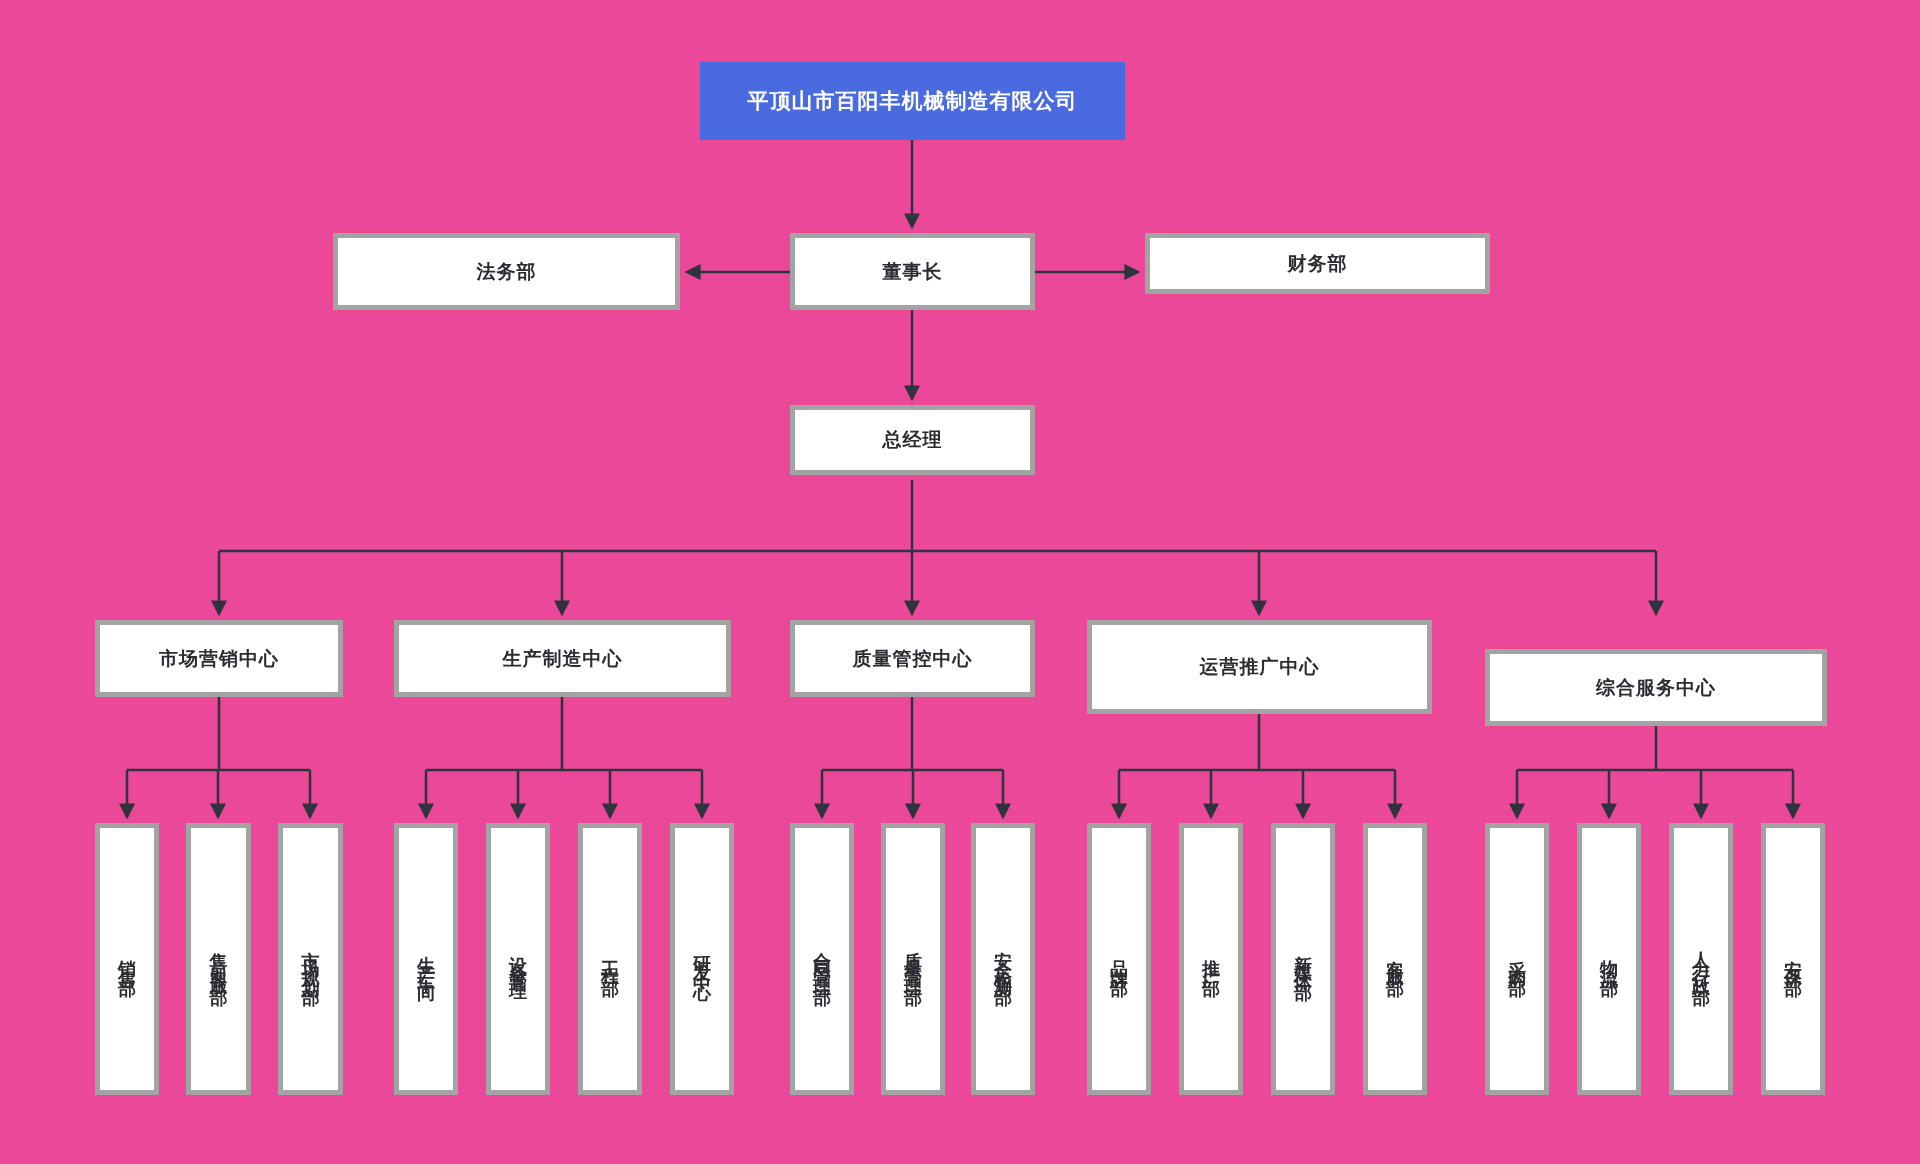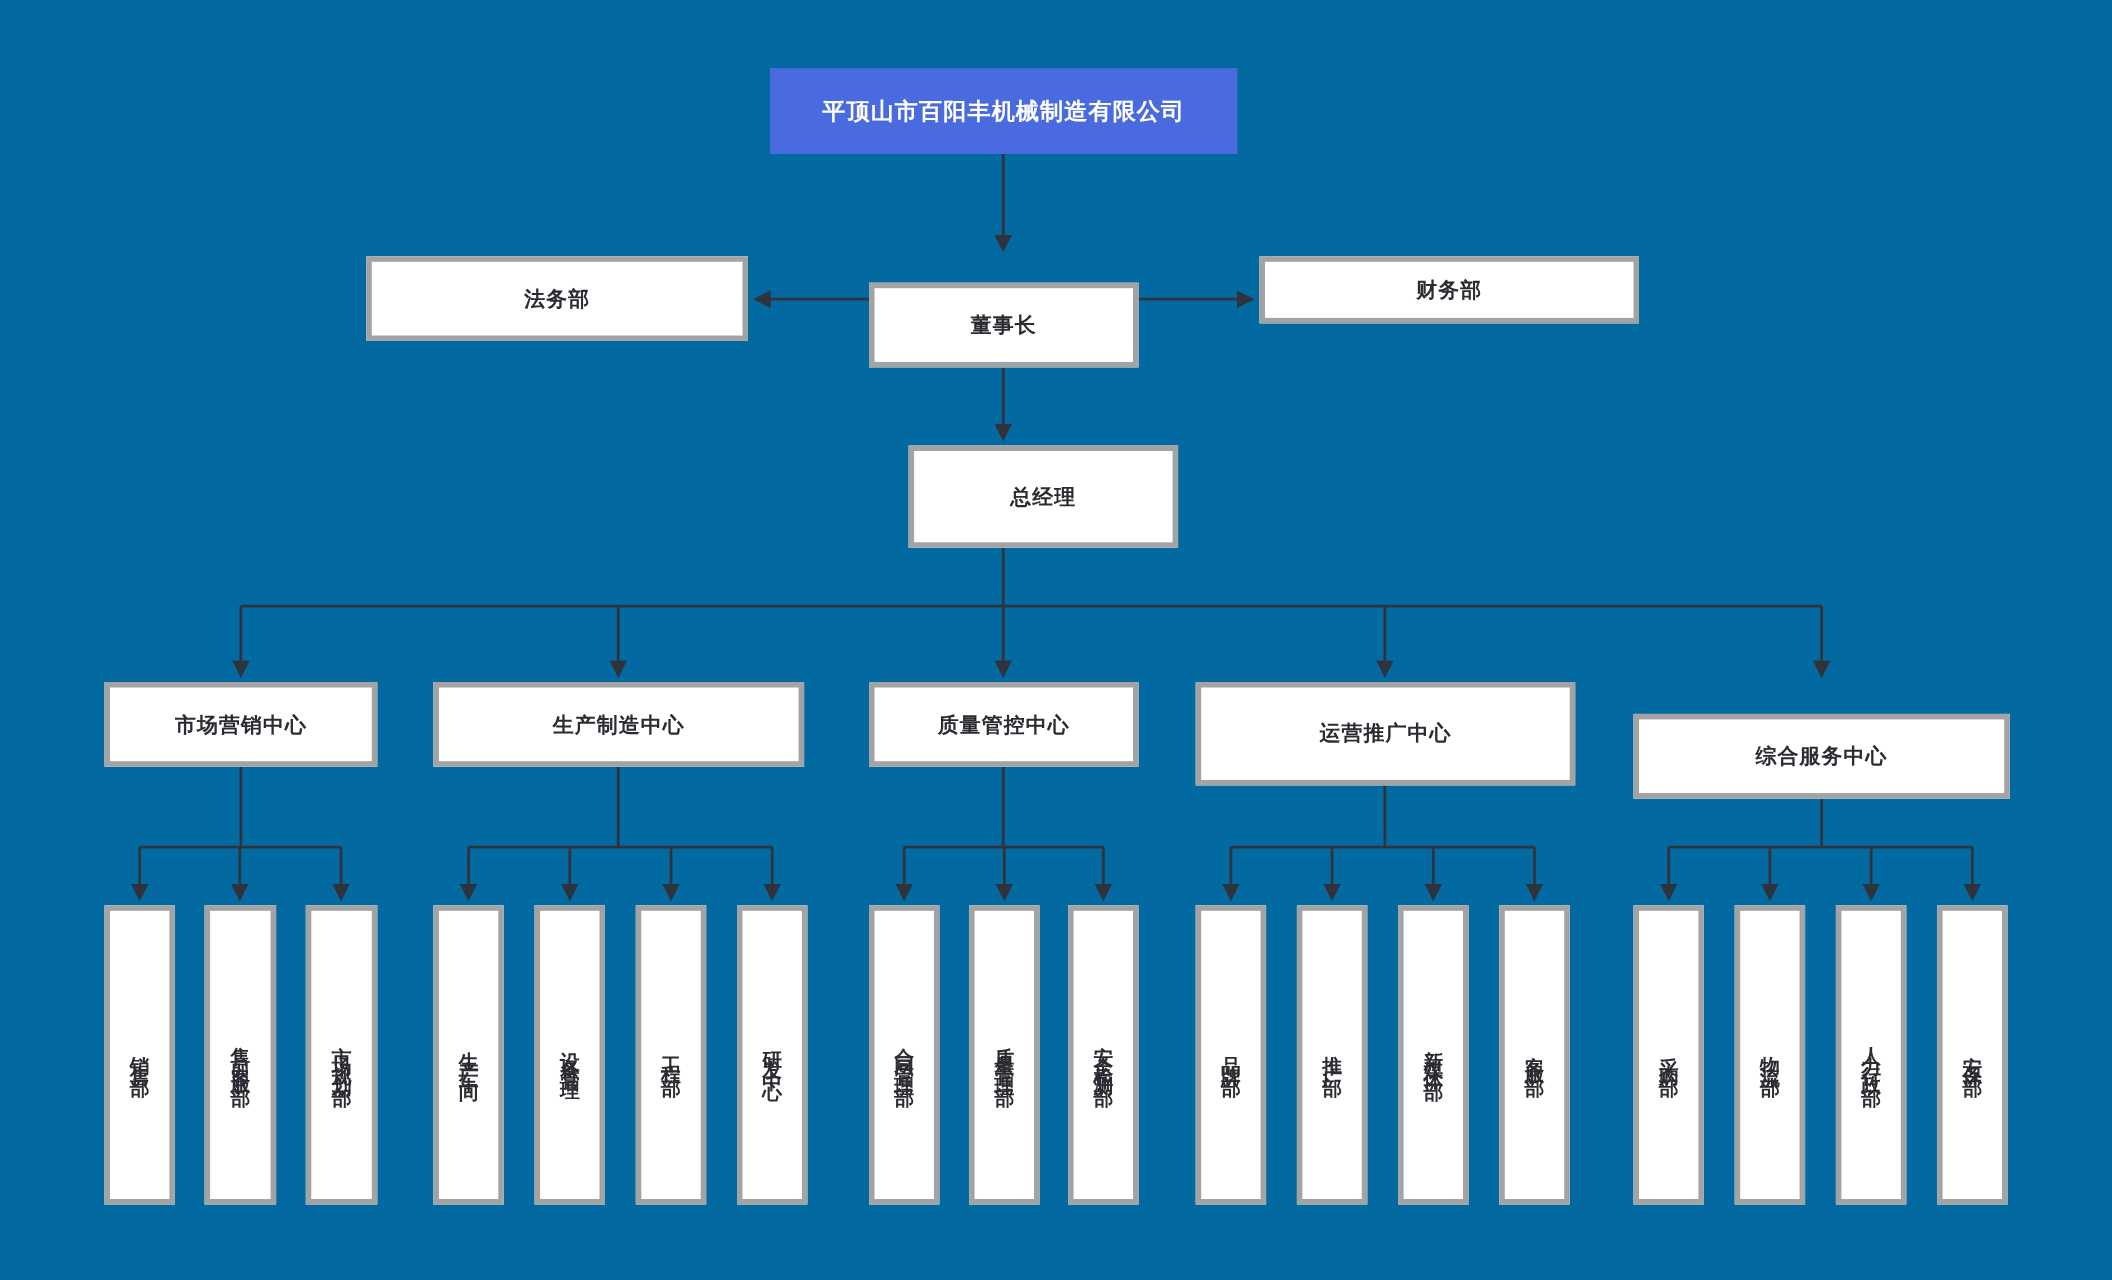--- a/index.html
+++ b/index.html
@@ -10,7 +10,7 @@
   .canvas{
     position:relative;
     width:1920px;height:1164px;
-    background:#0369a1;
+    background:#ec4899;
     overflow:hidden;
   }
   .wires{

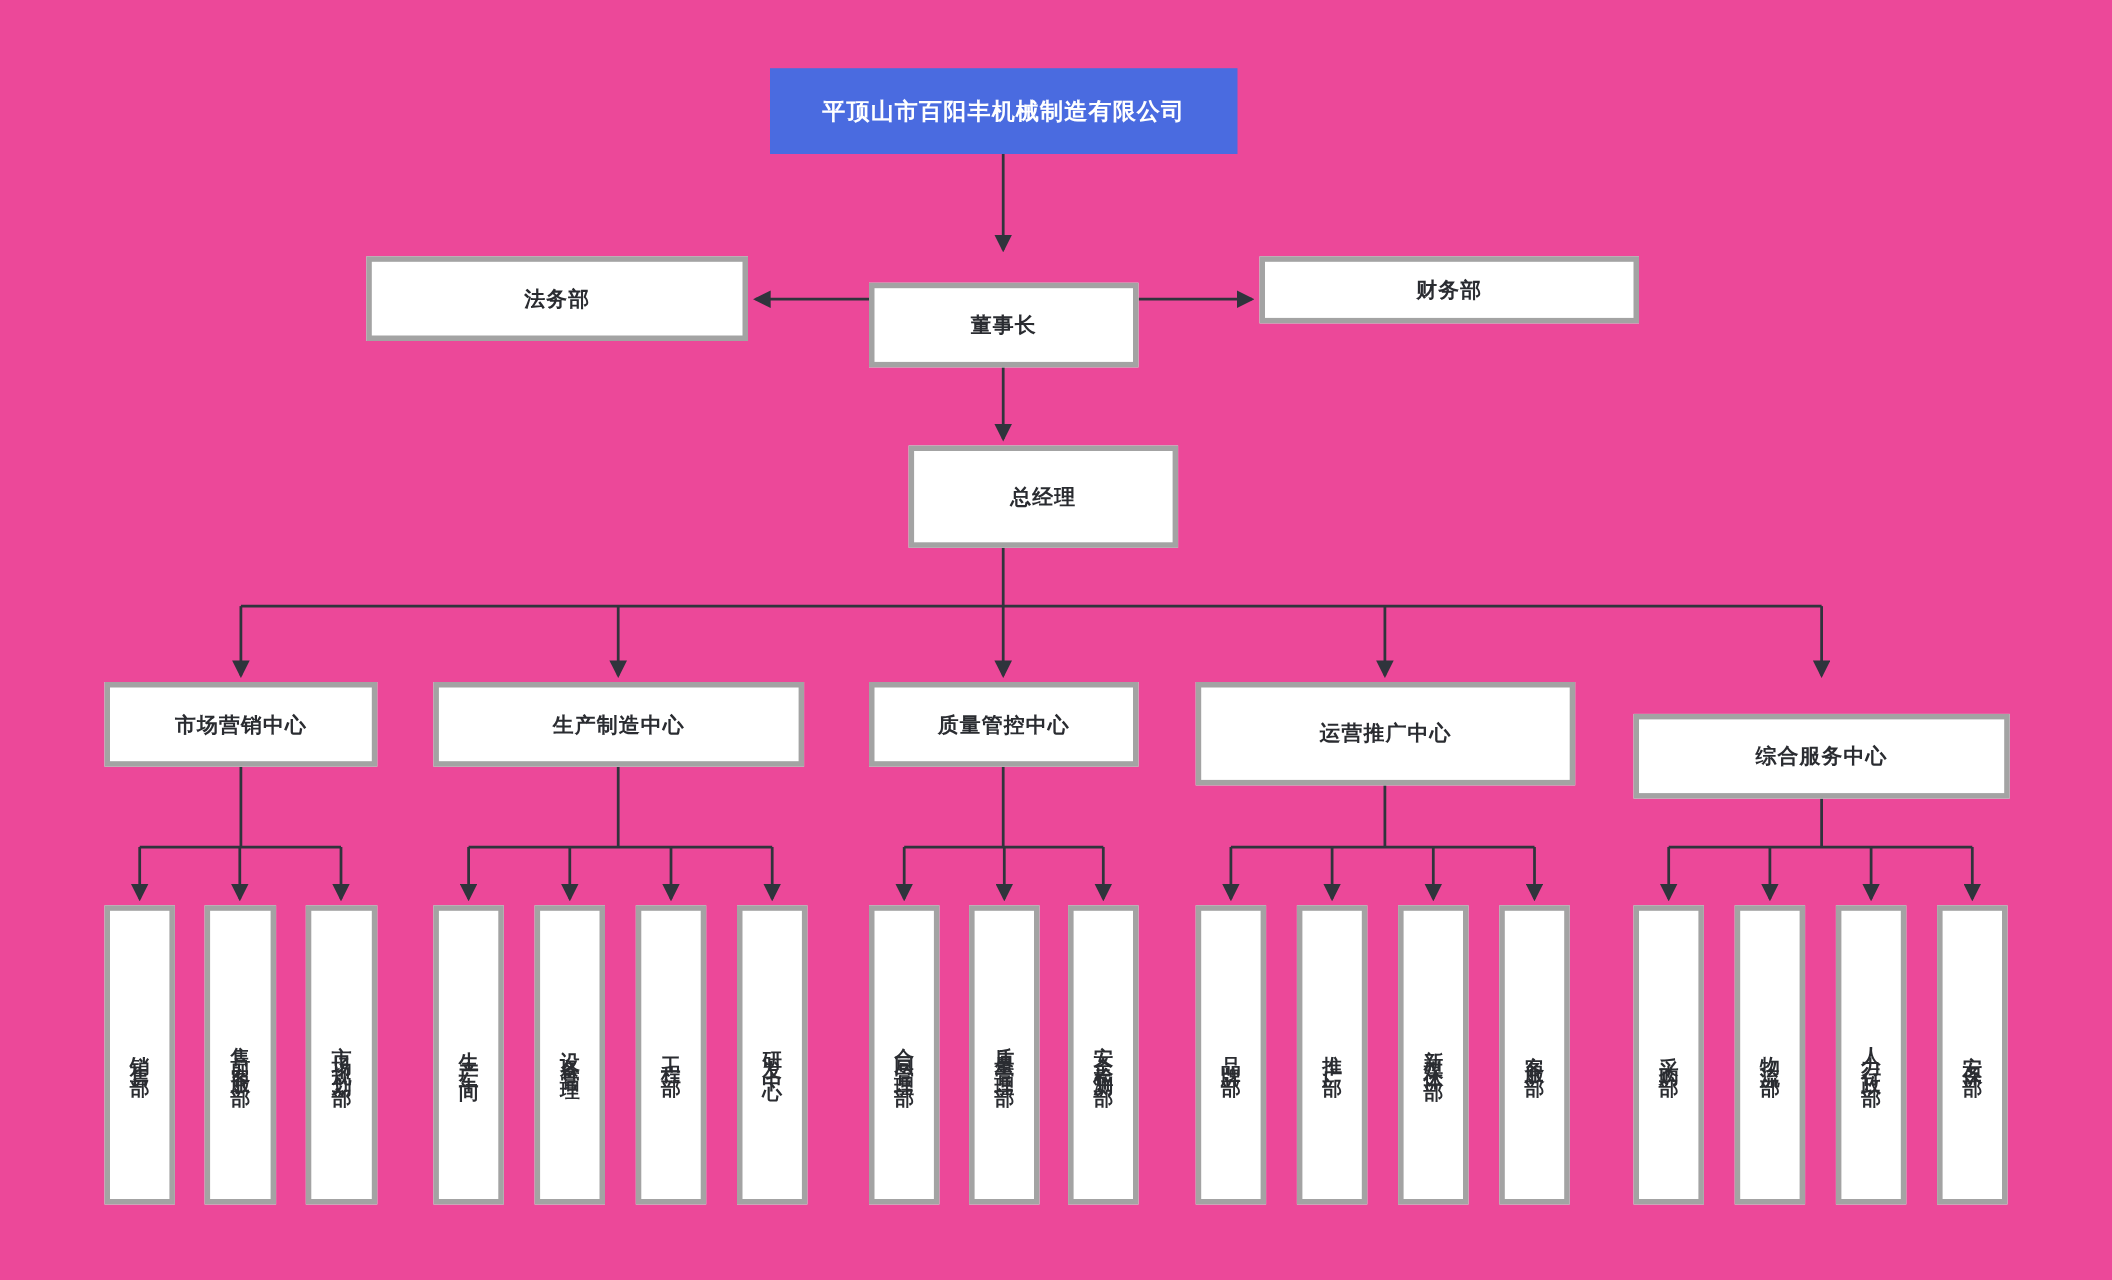--- a/index.html
+++ b/index.html
@@ -116,7 +116,7 @@
   <div class="node" style="left:333px;top:233px;width:347px;height:77px;">
     <span>法务部</span>
   </div>
-  <div class="node" style="left:790px;top:233px;width:245px;height:77px;margin-top:24px;">
+  <div class="node" style="left:790px;top:233px;width:245px;height:77px;">
     <span>董事长</span>
   </div>
   <div class="node" style="left:1145px;top:233px;width:345px;height:61px;">

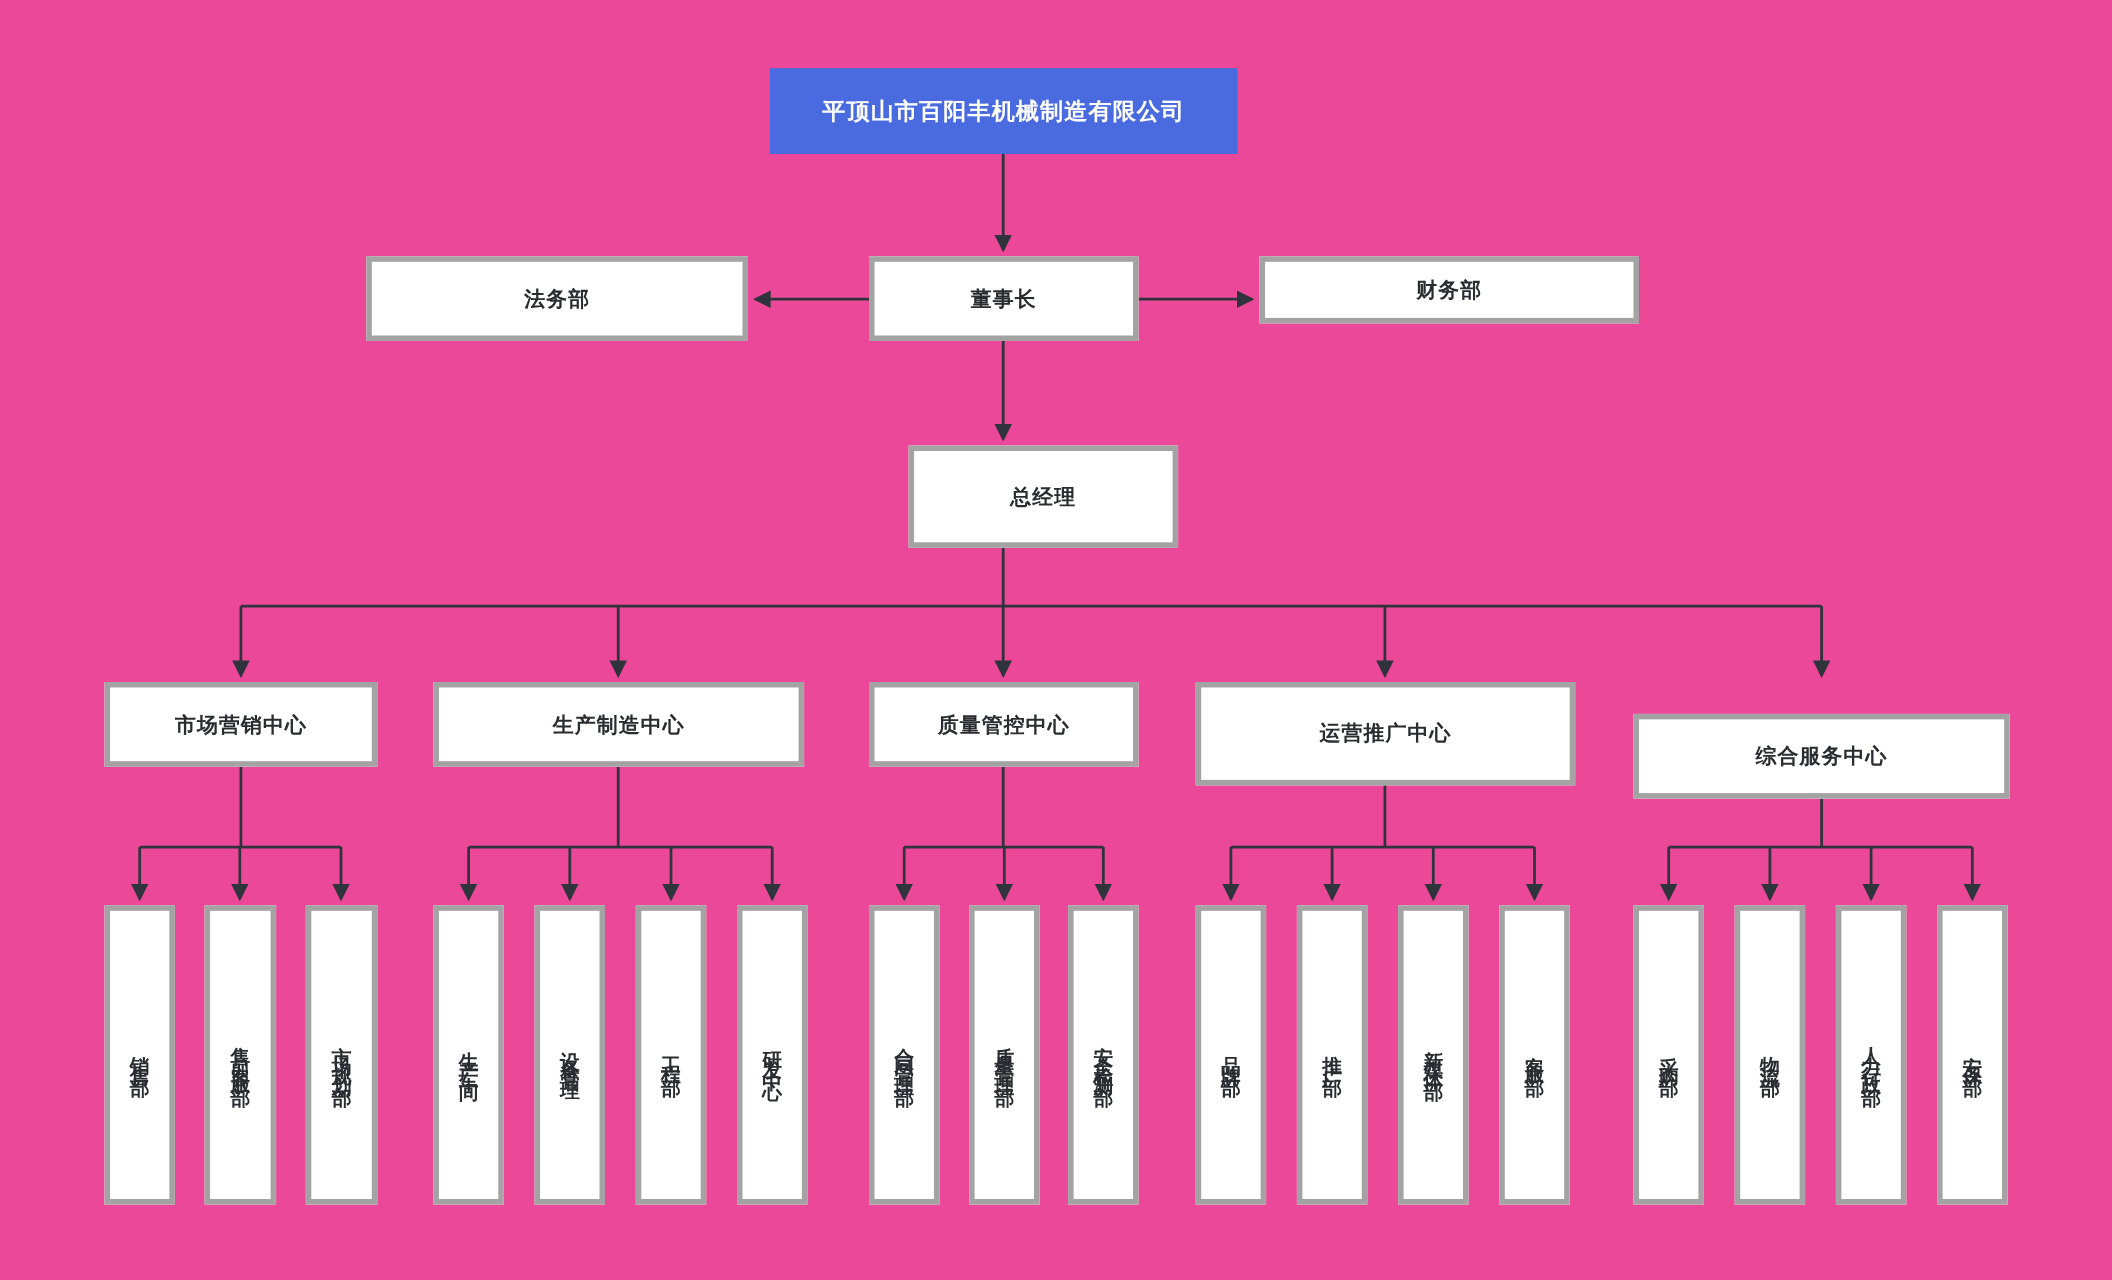--- a/index.html
+++ b/index.html
@@ -123,7 +123,7 @@
     <span>财务部</span>
   </div>
 
-  <div class="node" style="left:790px;top:405px;width:245px;height:93px;margin-left:36px;">
+  <div class="node" style="left:790px;top:405px;width:245px;height:70px;">
     <span>总经理</span>
   </div>
 

